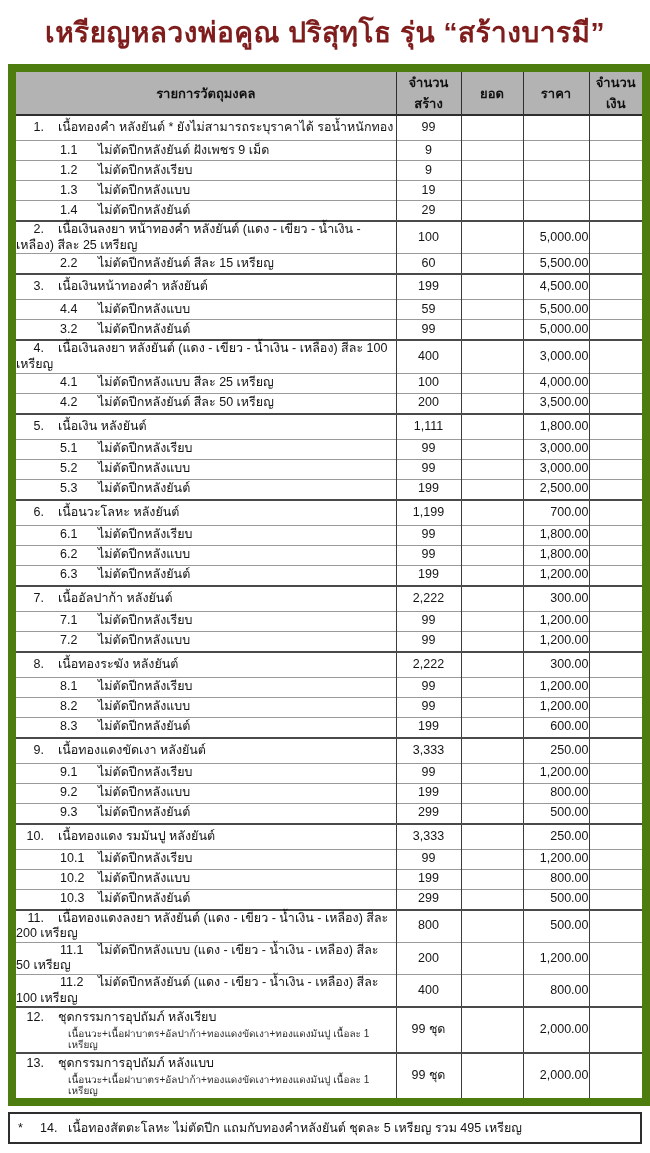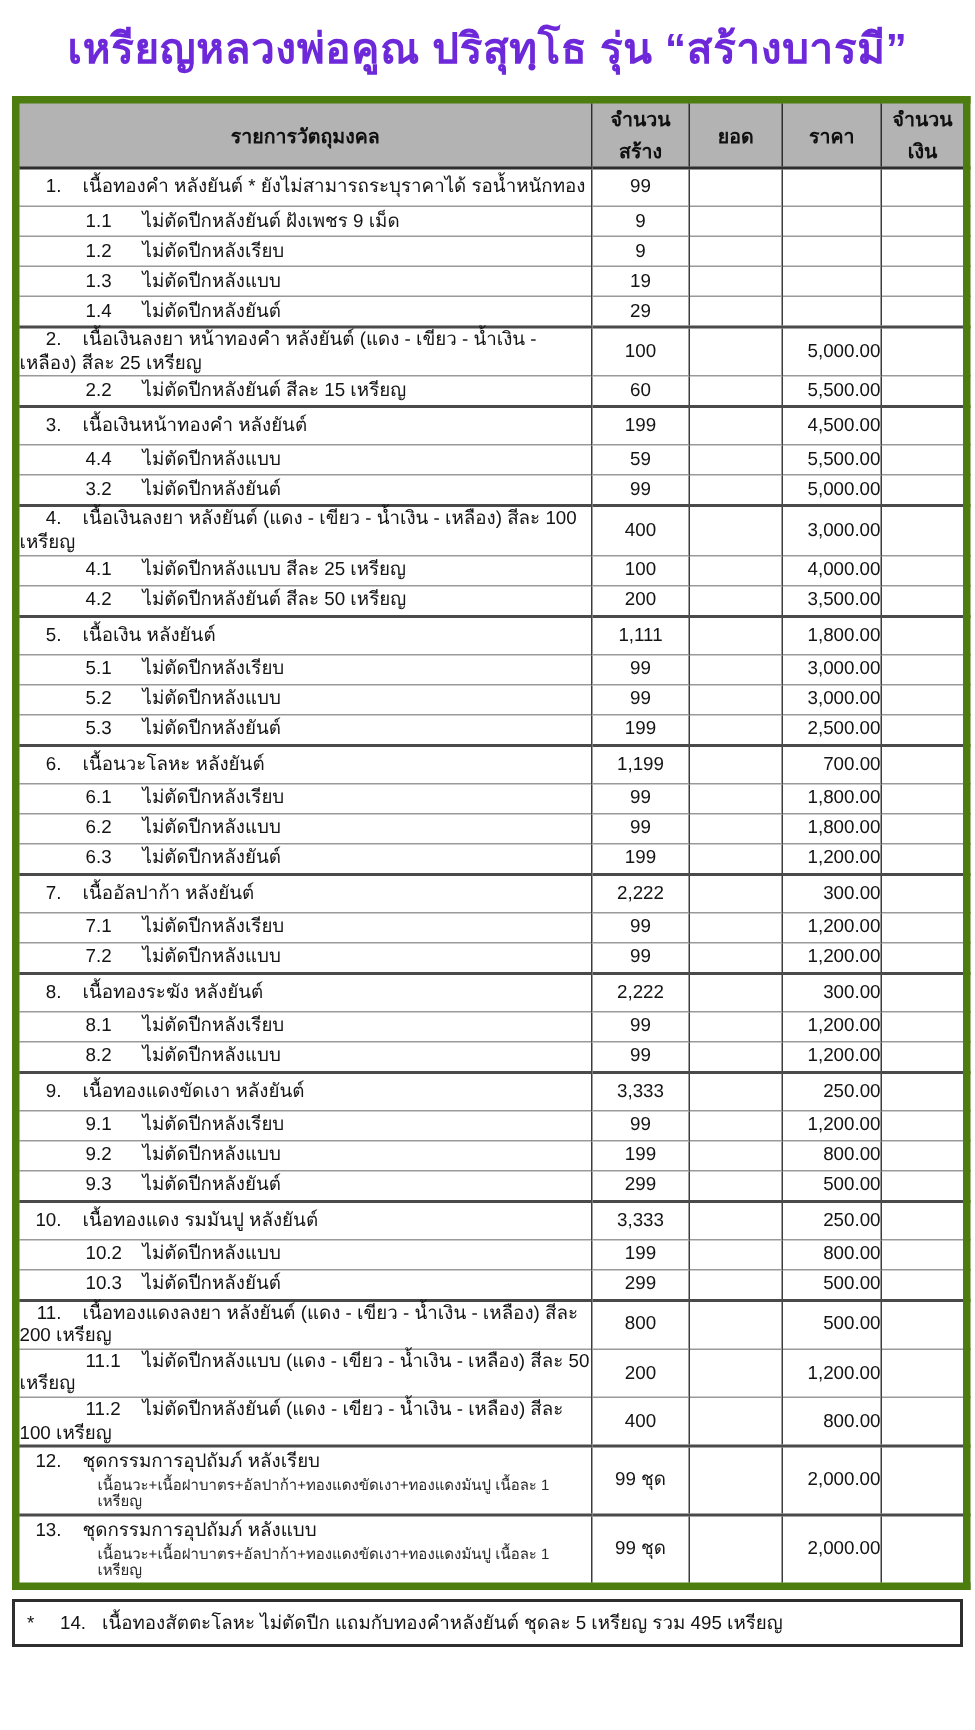--- a/index.html
+++ b/index.html
@@ -10,7 +10,7 @@
   }
   .page{position:relative;width:634px;margin:0 auto;padding-top:8px;}
   .title{
-    text-align:center;font-size:28px;font-weight:bold;color:#6d28d9;
+    text-align:center;font-size:28px;font-weight:bold;color:#7f1d1d;
     margin:2px 0 10px 0;letter-spacing:0.5px;white-space:nowrap;
   }
   table.pricelist{

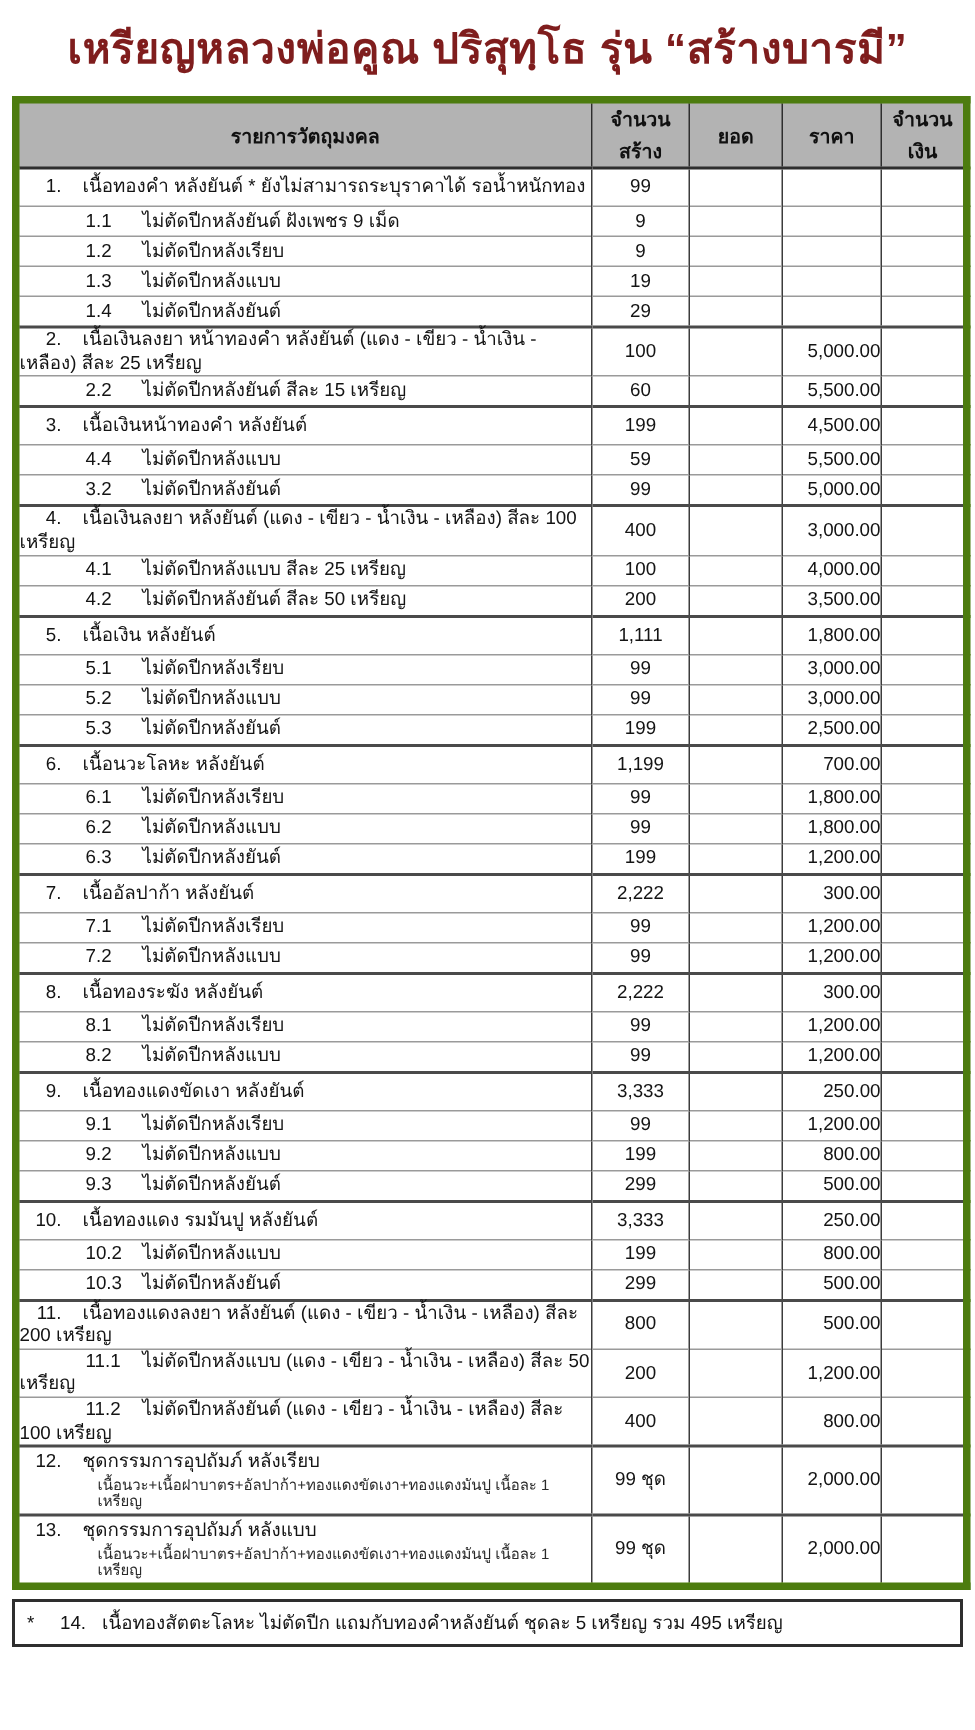--- a/index.html
+++ b/index.html
@@ -15,7 +15,7 @@
   }
   table.pricelist{
     border-collapse:collapse;width:634px;table-layout:fixed;
-    border:5px solid #4d7c0f;
+    border:8px solid #4d7c0f;
   }
   table.pricelist th{
     background:#b3b3b3;border:1px solid #2e2e2e;border-bottom:2px solid #2e2e2e;

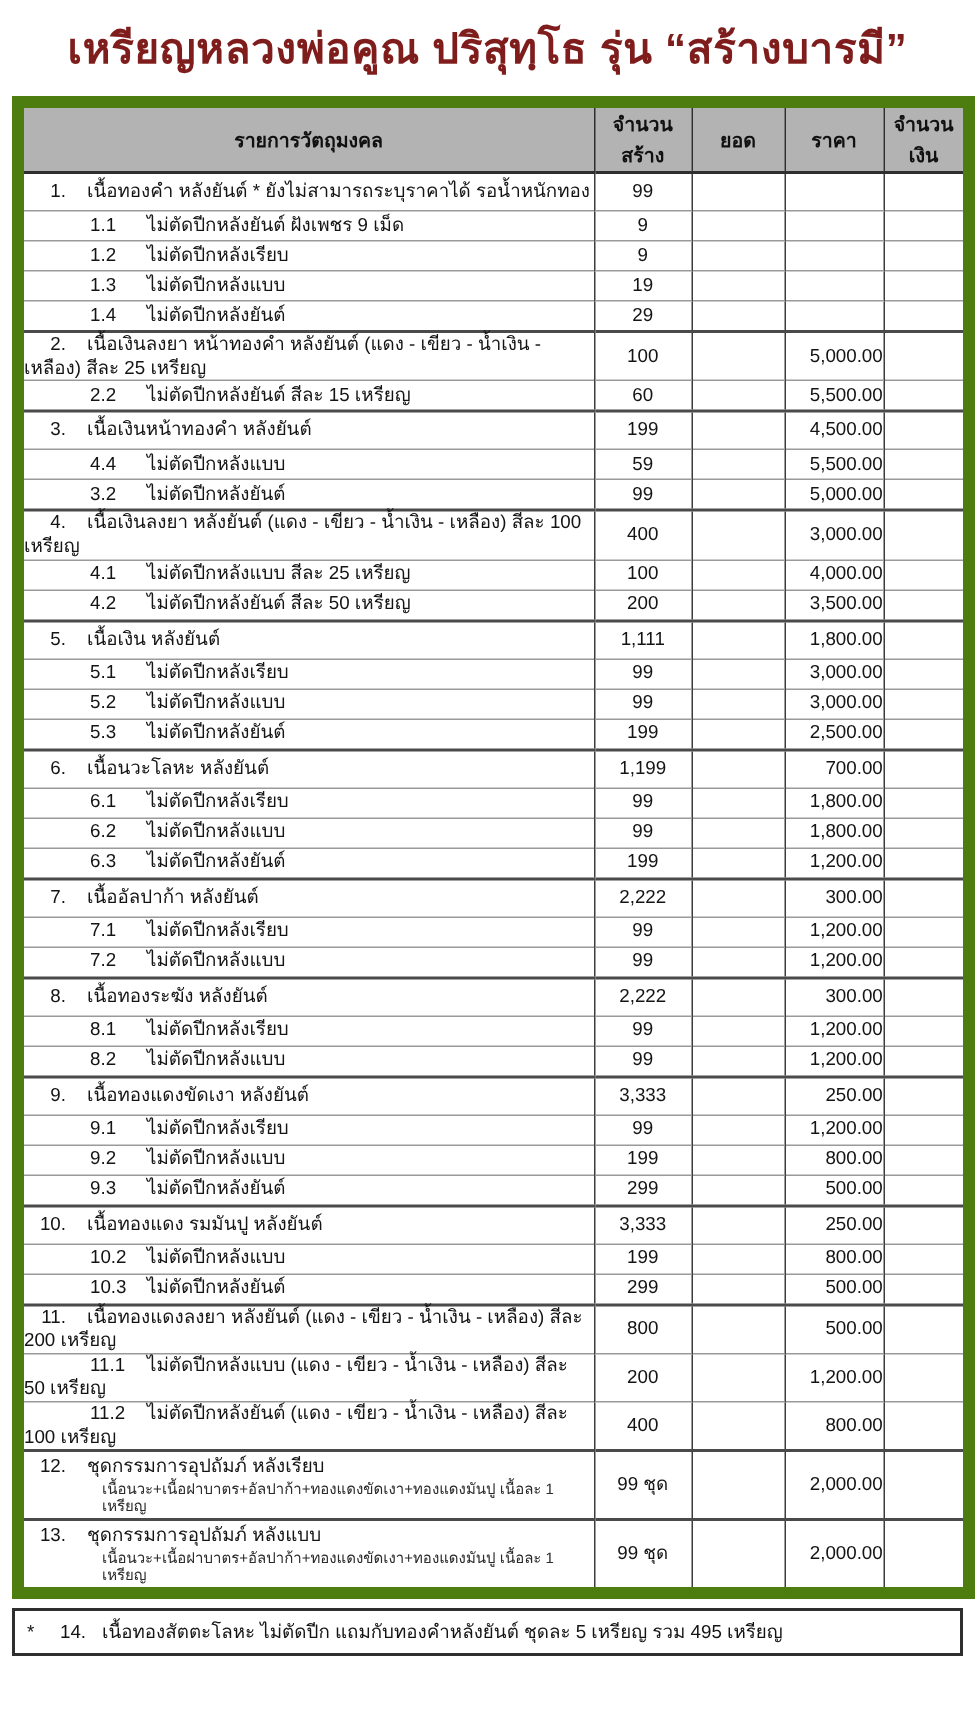--- a/index.html
+++ b/index.html
@@ -259,6 +259,13 @@
           <td class="c-price">1,200.00</td>
           <td class="c-amount"></td>
         </tr>
+        <tr class="sub">
+          <td class="c-item"><span class="no">8.3</span><span class="label">ไม่ตัดปีกหลังยันต์</span></td>
+          <td class="c-qty">199</td>
+          <td class="c-total"></td>
+          <td class="c-price">600.00</td>
+          <td class="c-amount"></td>
+        </tr>
         <tr class="main">
           <td class="c-item"><span class="no">9.</span><span class="label">เนื้อทองแดงขัดเงา หลังยันต์</span></td>
           <td class="c-qty">3,333</td>

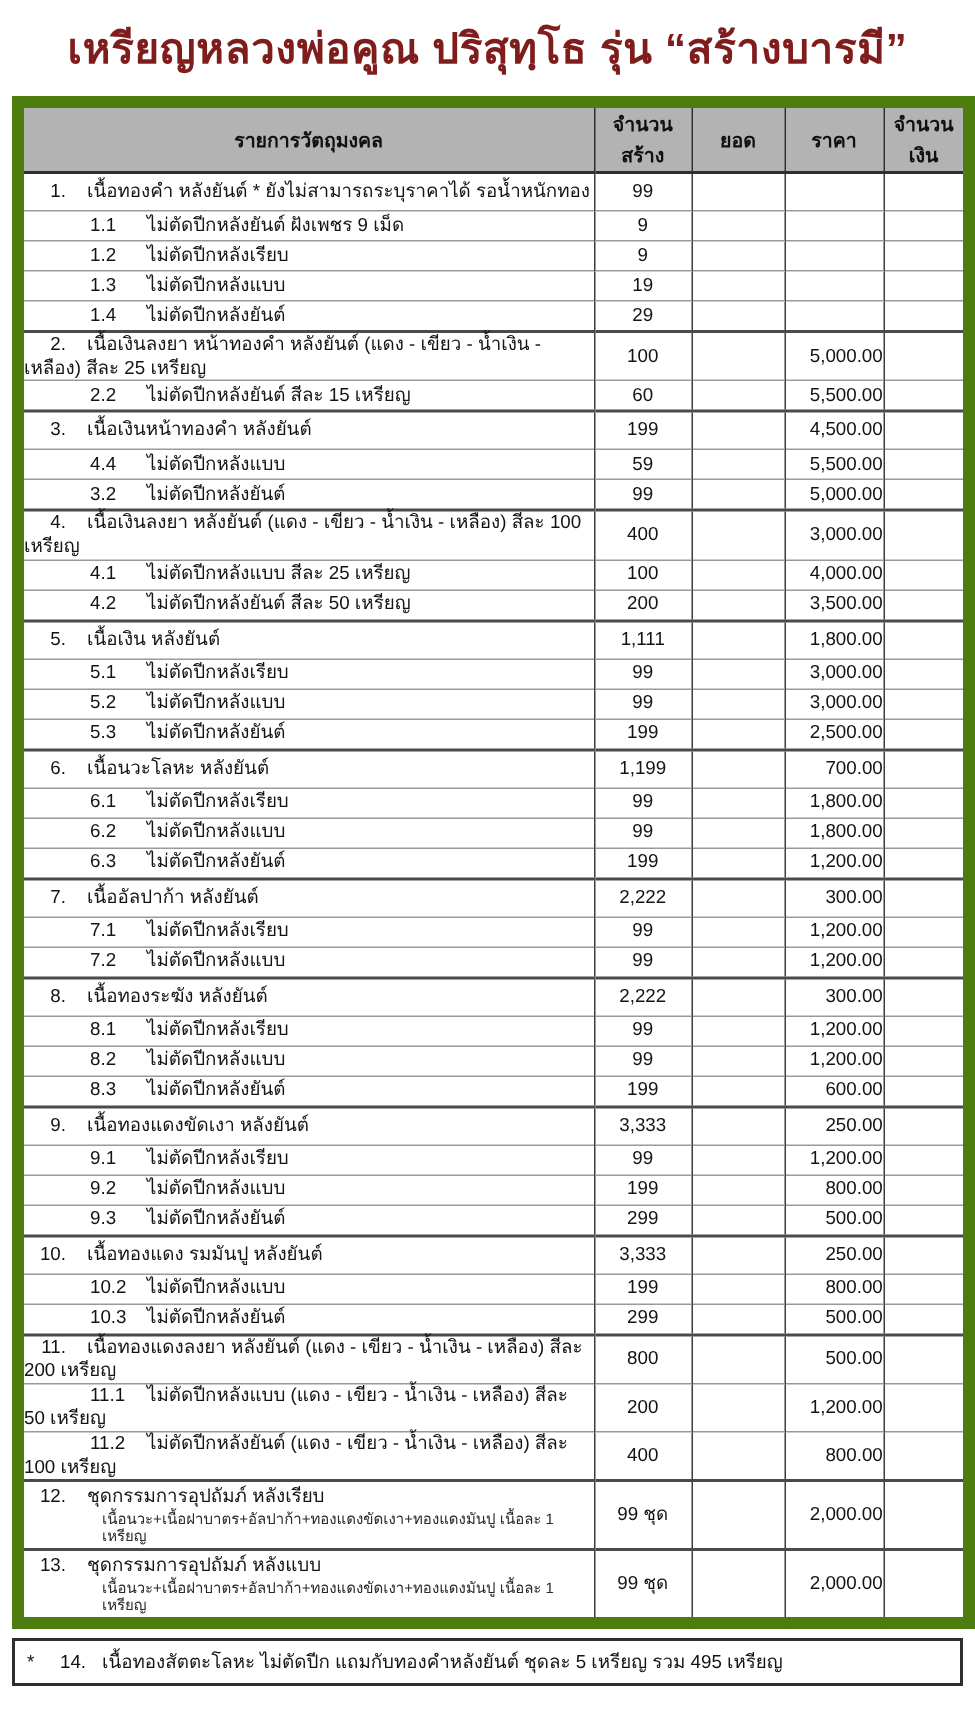--- a/index.html
+++ b/index.html
@@ -302,6 +302,13 @@
           <td class="c-amount"></td>
         </tr>
         <tr class="sub">
+          <td class="c-item"><span class="no">10.1</span><span class="label">ไม่ตัดปีกหลังเรียบ</span></td>
+          <td class="c-qty">99</td>
+          <td class="c-total"></td>
+          <td class="c-price">1,200.00</td>
+          <td class="c-amount"></td>
+        </tr>
+        <tr class="sub">
           <td class="c-item"><span class="no">10.2</span><span class="label">ไม่ตัดปีกหลังแบบ</span></td>
           <td class="c-qty">199</td>
           <td class="c-total"></td>

